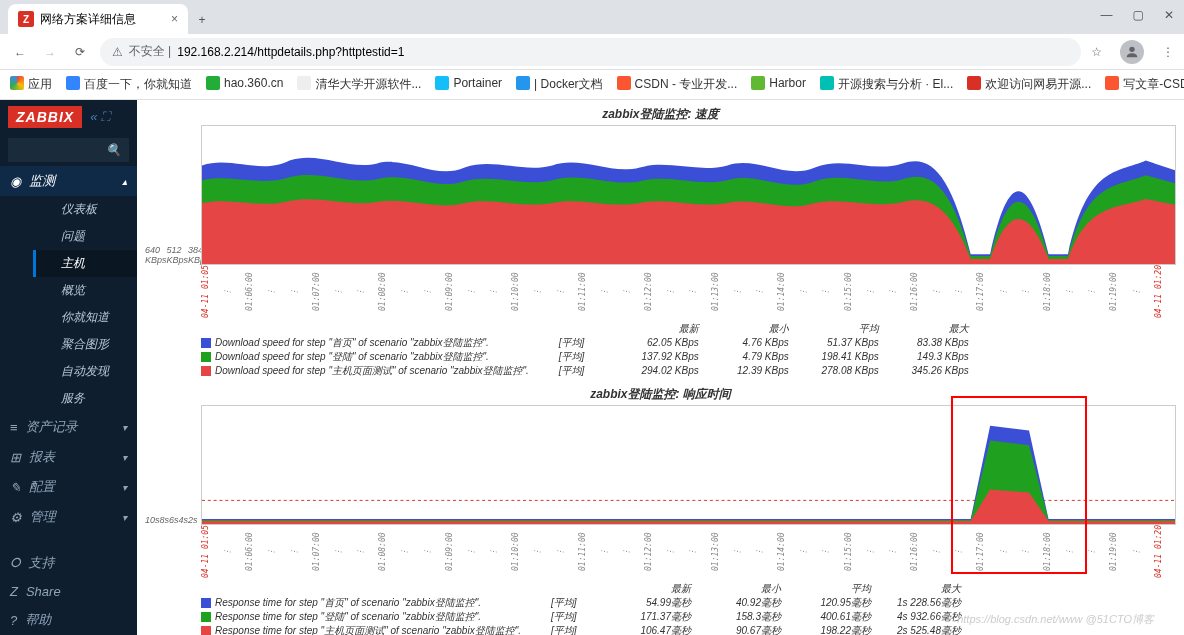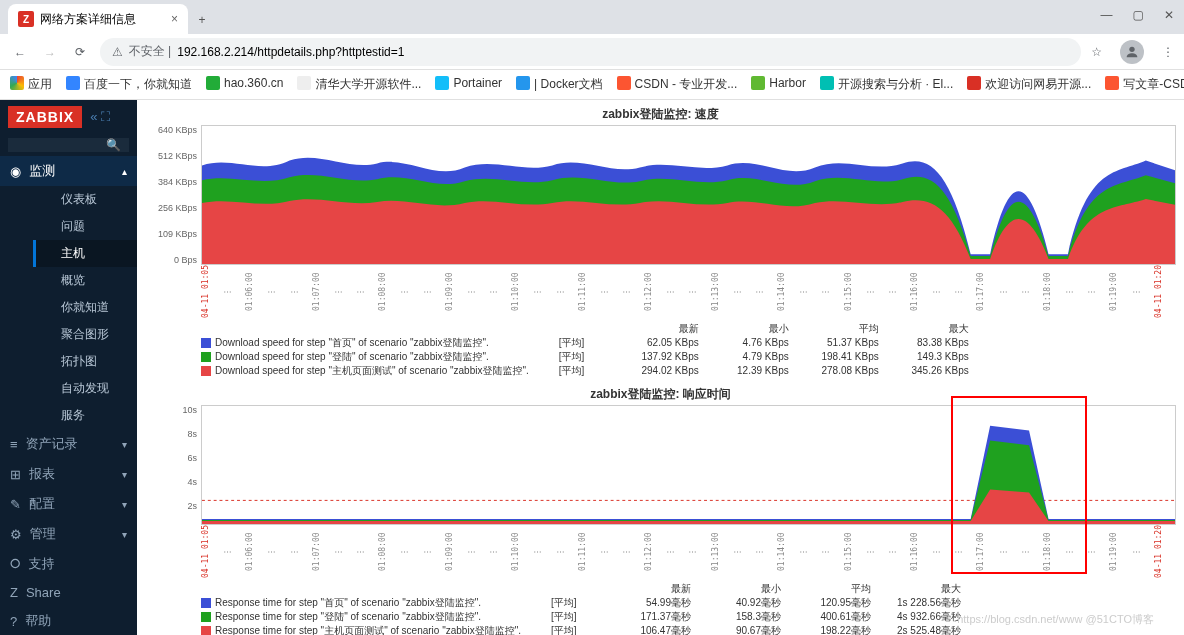--- a/index.html
+++ b/index.html
@@ -21,7 +21,7 @@
 .bm .ic { width:14px; height:14px; border-radius:2px; display:inline-block; }
 
 
-.app { display:flex; height:535px; }
+.app { display:flex; height:535px;font-style:italic; }
 .sidebar { width:137px; background:#0e1e2f; color:#fff; display:flex; flex-direction:column; overflow:hidden; }
 .logo-row { display:flex; align-items:center; padding:6px 8px; gap:8px; }
 .logo { background:#d93025; color:#fff; font-weight:bold; padding:3px 8px; font-size:14px; letter-spacing:1px; }

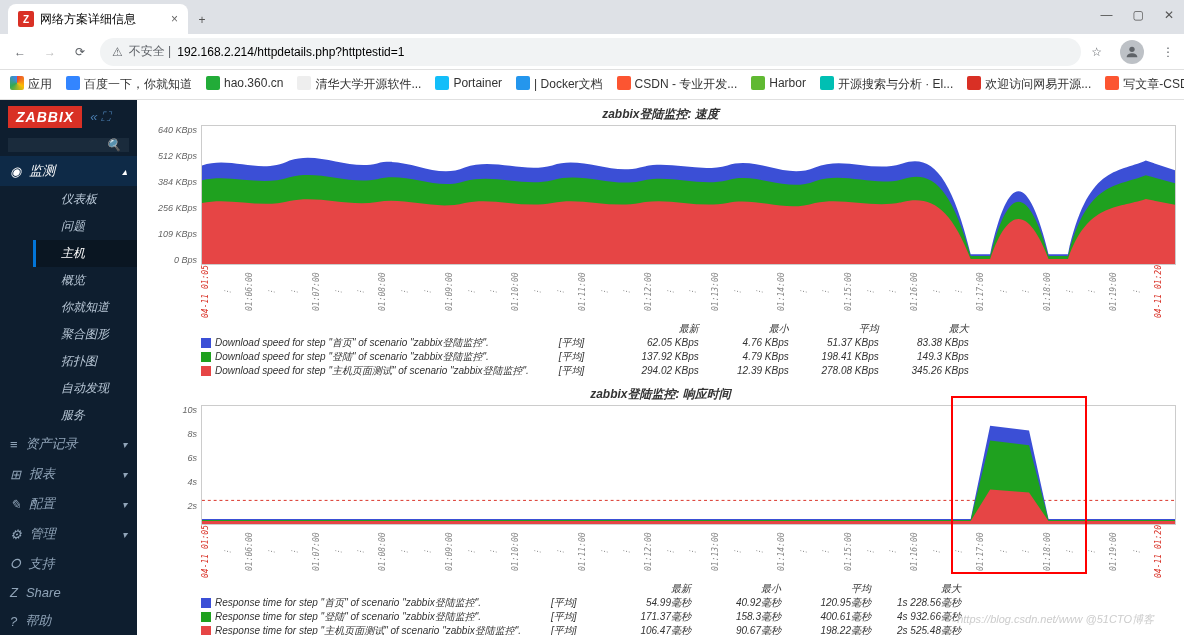--- a/index.html
+++ b/index.html
@@ -37,7 +37,7 @@
 .chart-block { margin-bottom:6px; }
 .chart-title { text-align:center; font-weight:bold; color:#333; padding:2px; font-size:12px; }
 .chart-area { display:flex; height:140px; }
-.yaxis { width:56px; display:flex; flex-direction:column; justify-content:space-between; align-items:flex-end; padding-right:4px; font-size:9px; color:#666; font-family:monospace; }
+.yaxis { width:56px; display:flex; flex-direction:row; justify-content:space-between; align-items:flex-end; padding-right:4px; font-size:9px; color:#666; font-family:monospace; }
 .plot { flex:1; position:relative; border:1px solid #ccc; background:#fff; }
 .plot svg { width:100%; height:100%; display:block; }
 .xaxis { display:flex; margin-left:56px; }

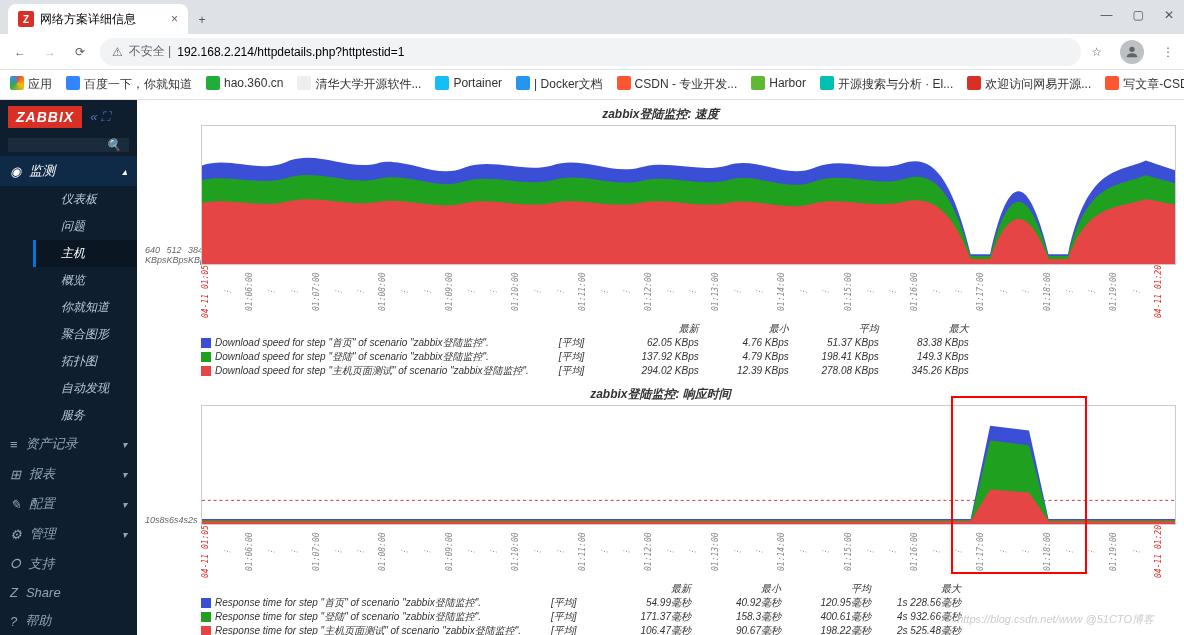--- a/index.html
+++ b/index.html
@@ -163,7 +163,6 @@
         <div class="nav-item ">概览</div>
         <div class="nav-item ">你就知道</div>
         <div class="nav-item ">聚合图形</div>
-        <div class="nav-item ">拓扑图</div>
         <div class="nav-item ">自动发现</div>
         <div class="nav-item ">服务</div>
         <div class="nav-section plain">

